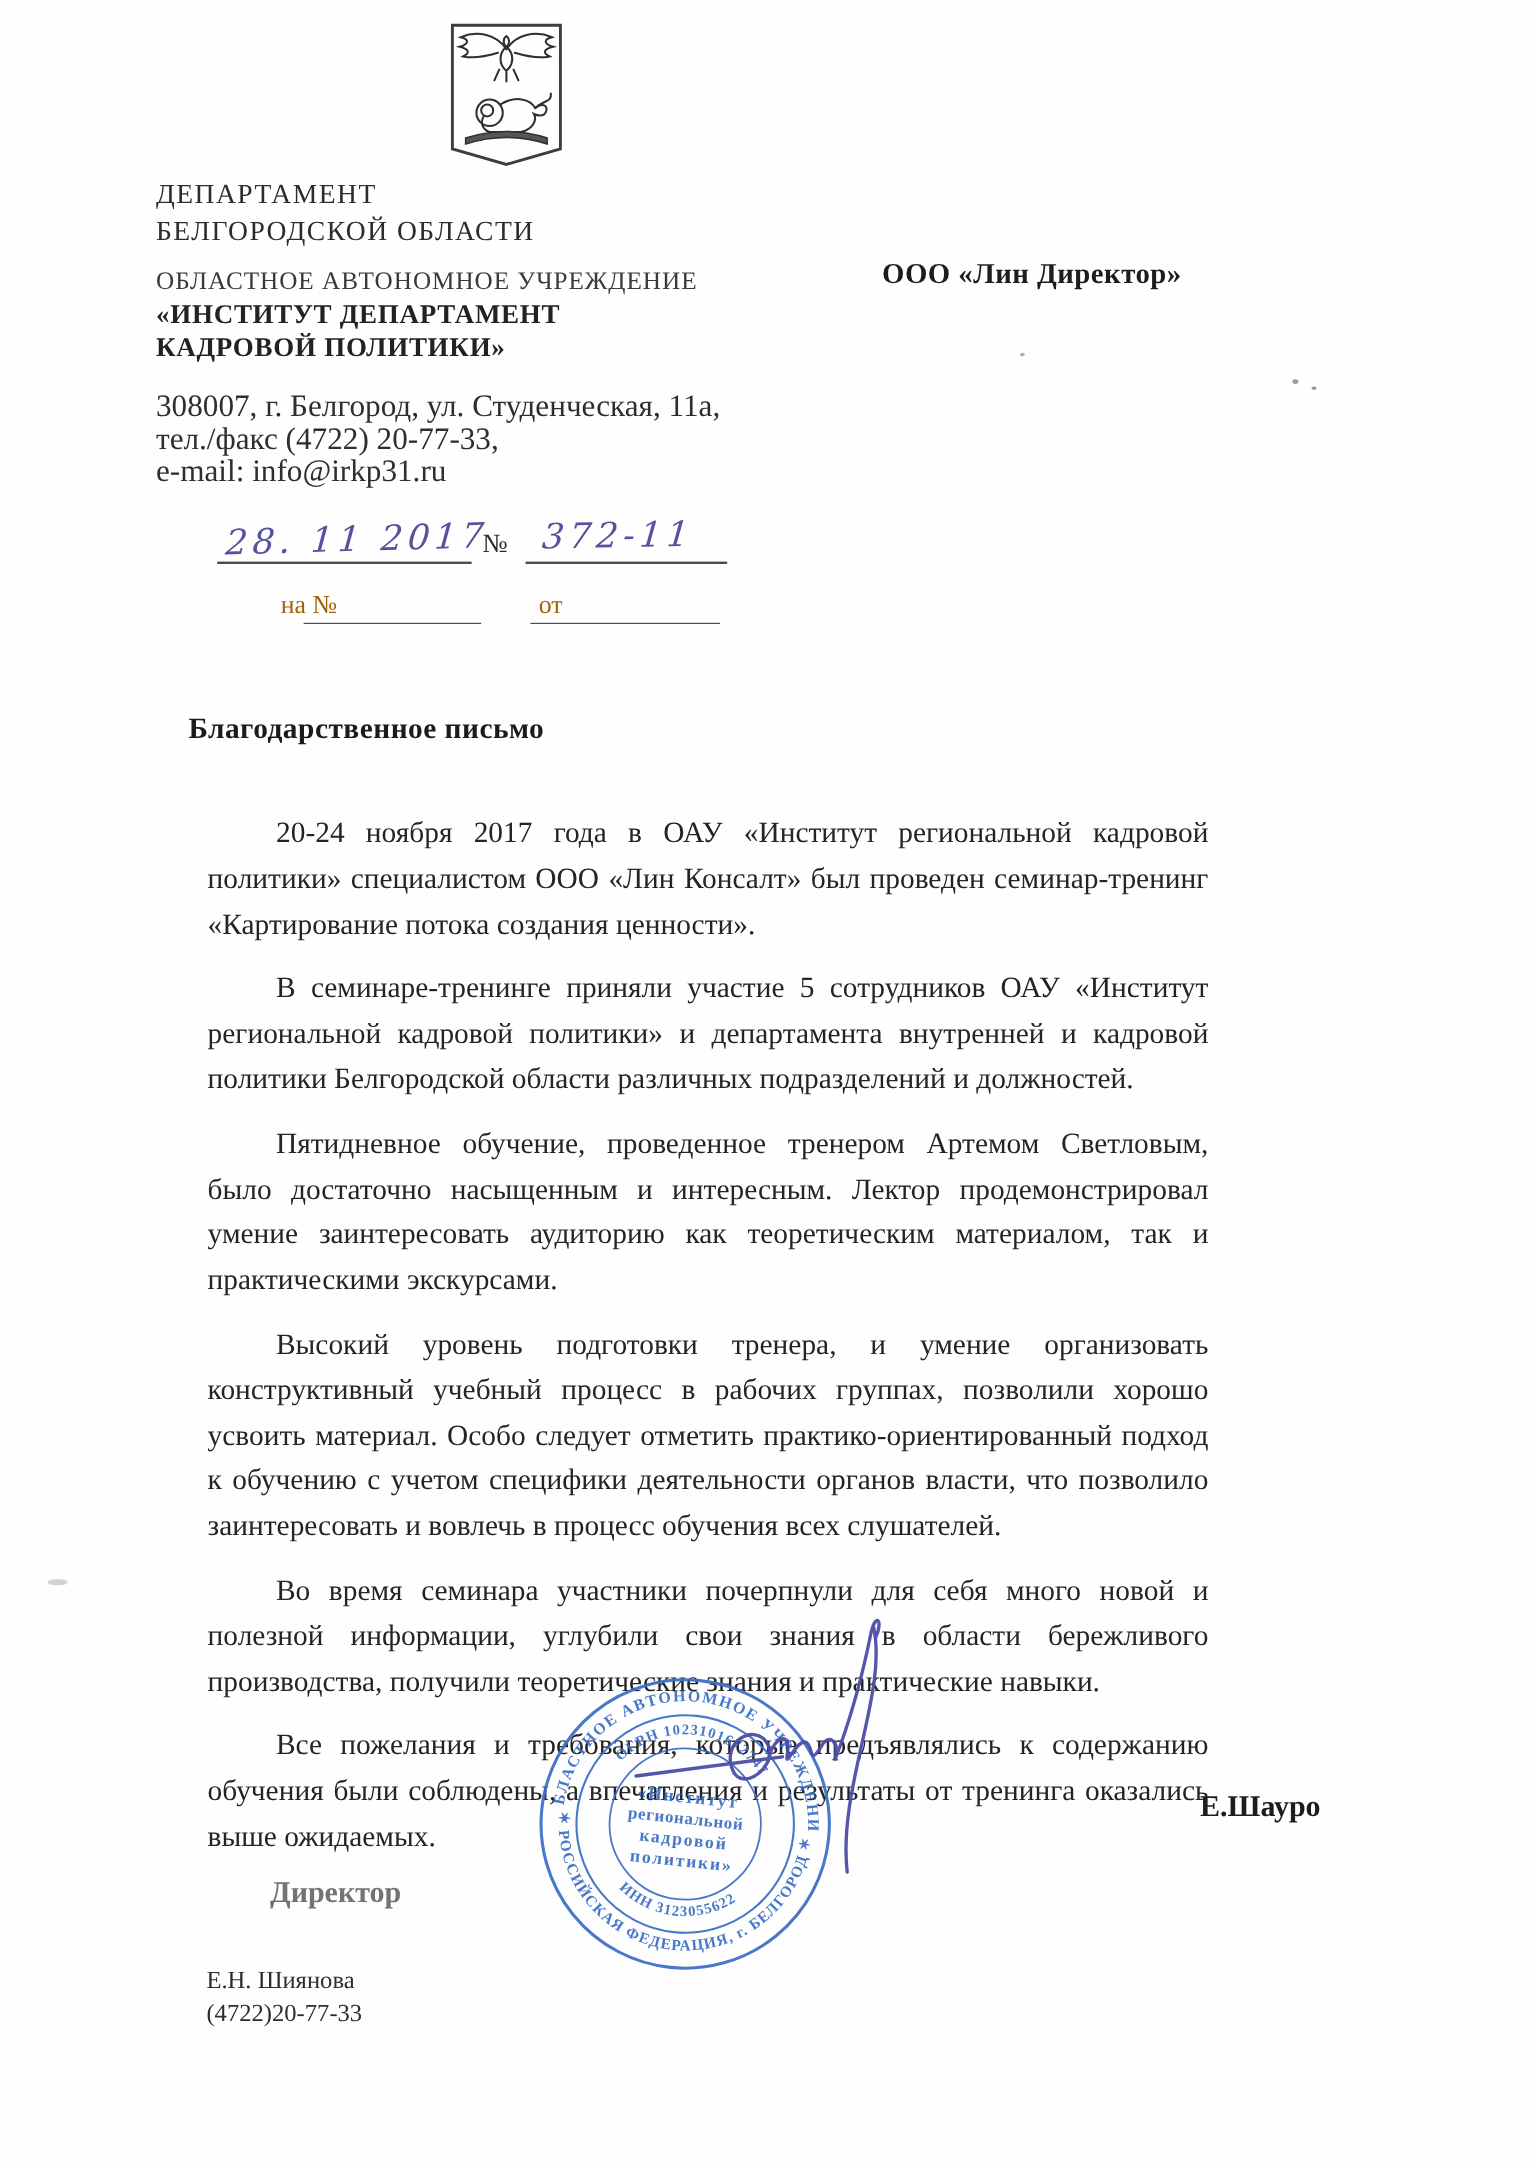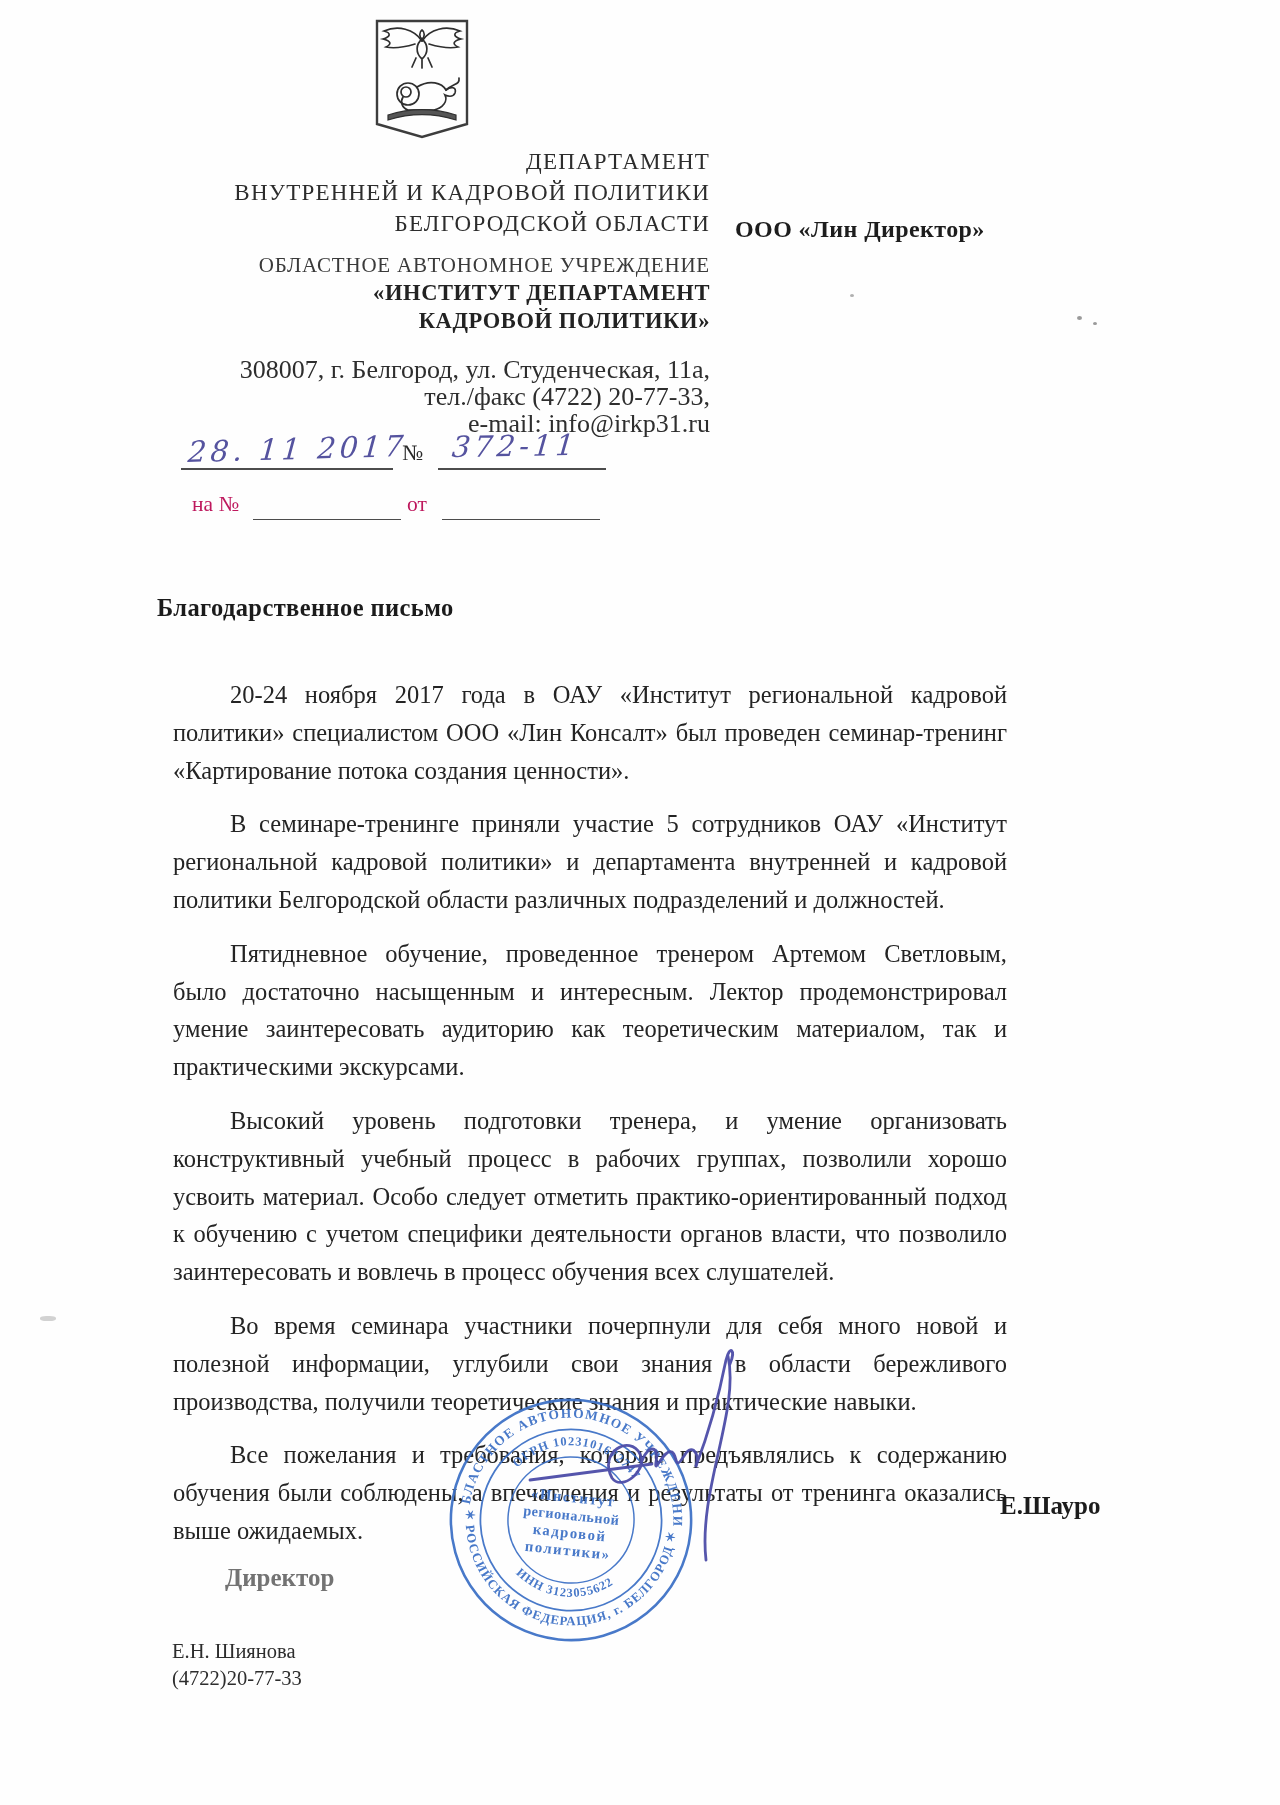--- a/index.html
+++ b/index.html
@@ -11,7 +11,7 @@
   }
   
   .emblem{position:absolute; left:370px; top:16px; width:104px; height:126px;}
-  .letterhead{position:absolute; left:130px; top:146px; width:580px; text-align:right;}
+  .letterhead{position:absolute; left:130px; top:146px; width:580px; text-align:left;}
   .dept-line{font-size:23px; line-height:31px; letter-spacing:1.2px; color:#2c2c2c;}
   .org-type{font-size:21px; line-height:27px; letter-spacing:0.8px; color:#3a3a3a; margin-top:13px;}
   .org-name{font-size:22.5px; line-height:28px; font-weight:bold; letter-spacing:0.6px; color:#222;}

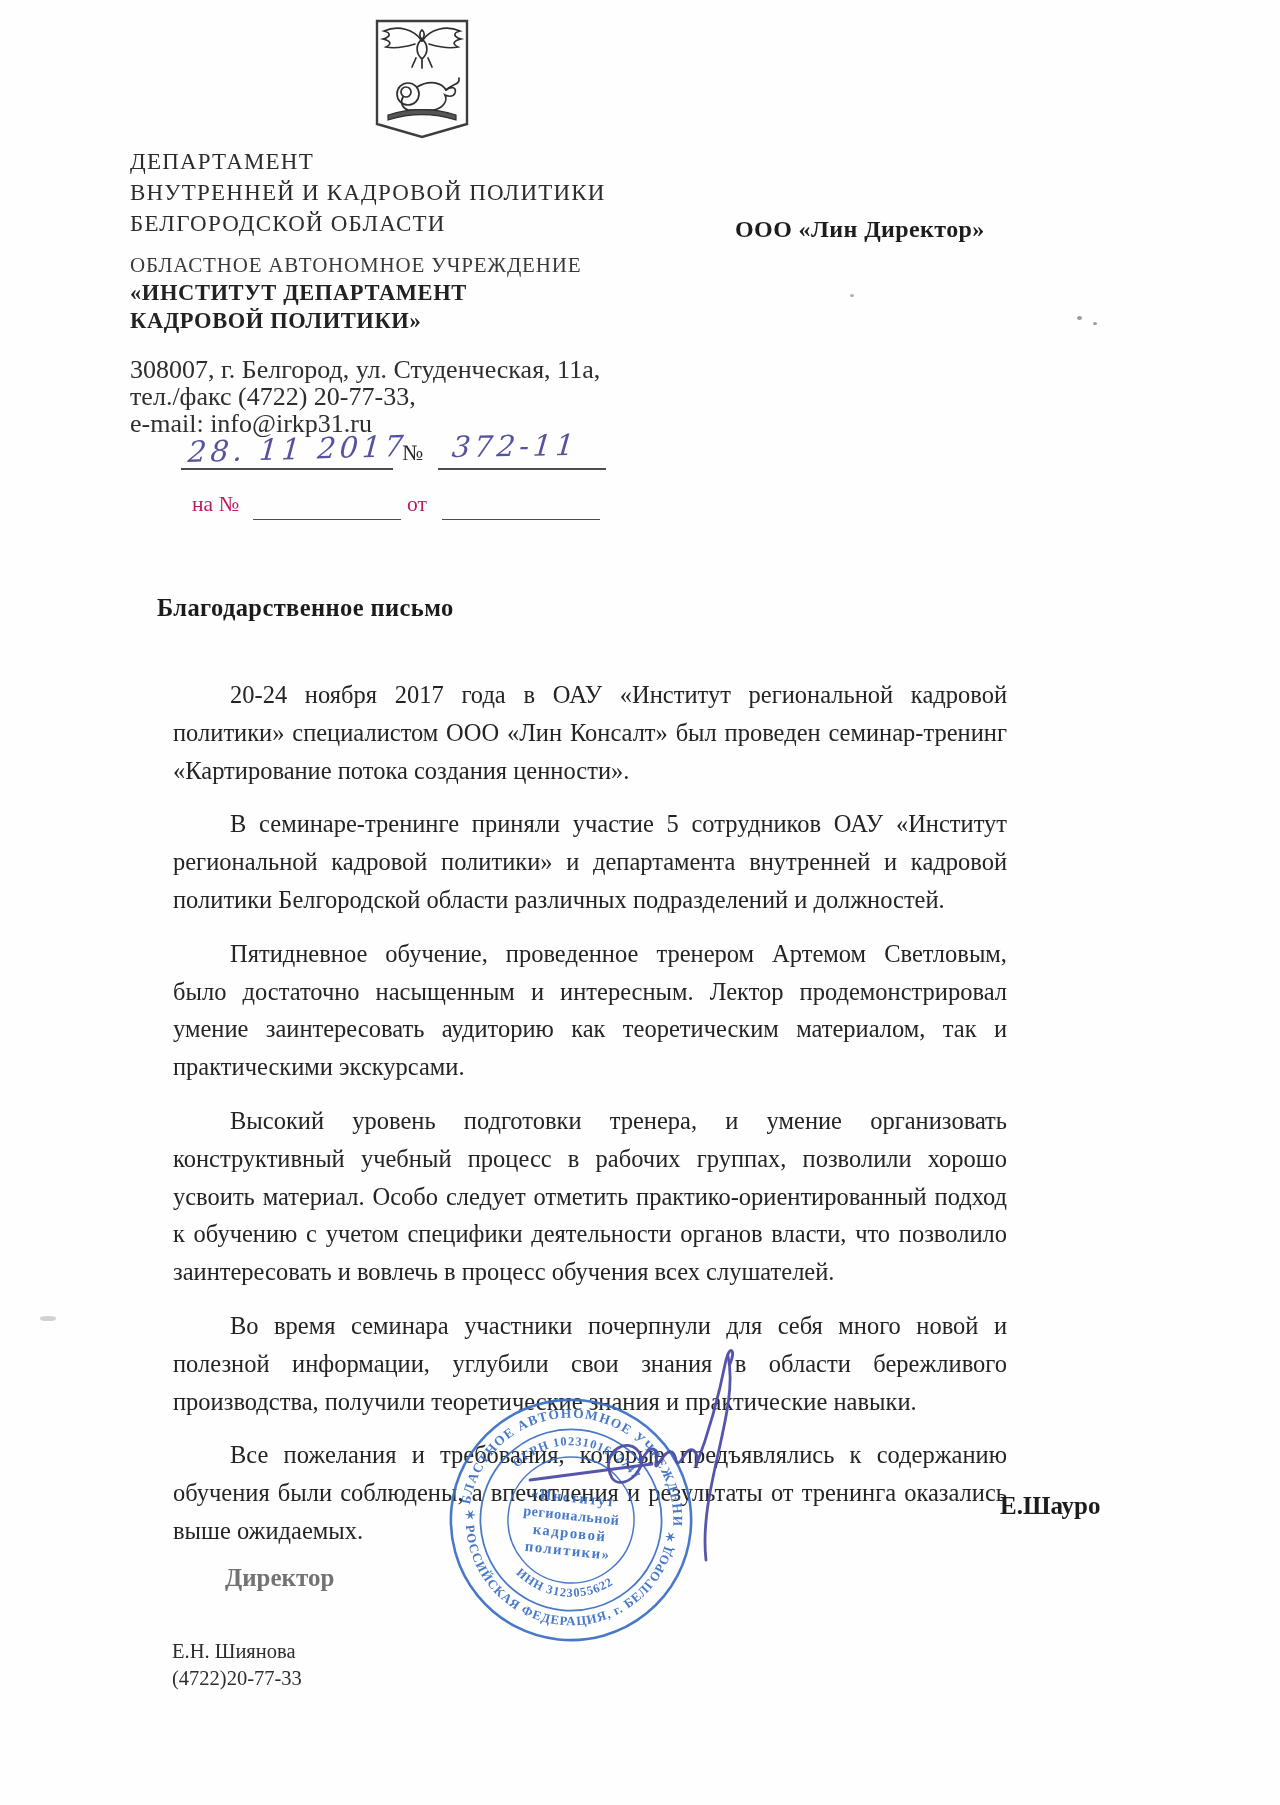--- a/index.html
+++ b/index.html
@@ -76,7 +76,6 @@
 
   <div class="letterhead">
     <div class="dept-line">ДЕПАРТАМЕНТ</div>
-    <div class="dept-line">ВНУТРЕННЕЙ И КАДРОВОЙ ПОЛИТИКИ</div>
     <div class="dept-line">БЕЛГОРОДСКОЙ ОБЛАСТИ</div>
     <div class="org-type">ОБЛАСТНОЕ АВТОНОМНОЕ УЧРЕЖДЕНИЕ</div>
     <div class="org-name">«ИНСТИТУТ ДЕПАРТАМЕНТ</div>

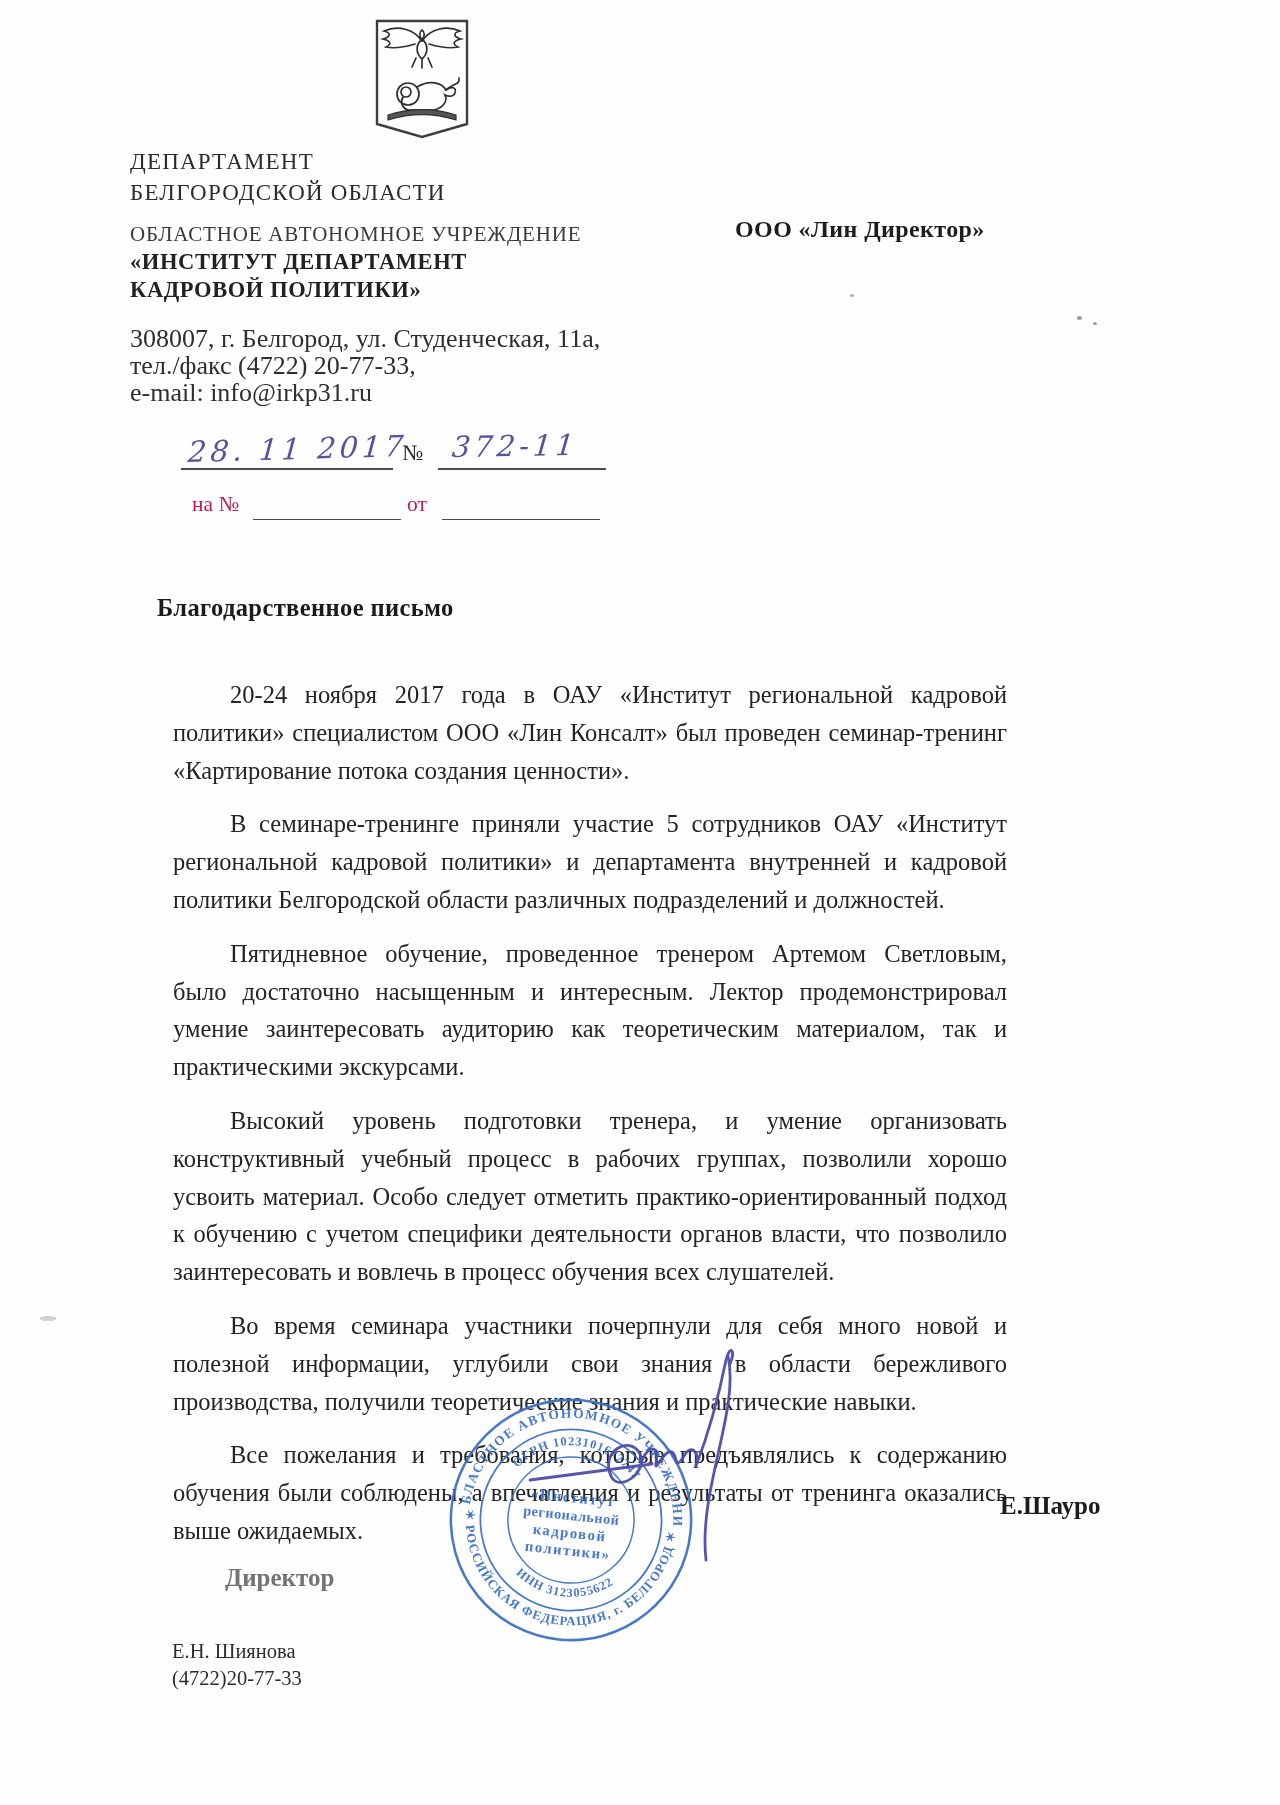--- a/index.html
+++ b/index.html
@@ -26,7 +26,7 @@
   .blank-line{position:absolute; height:0; border-bottom:2px solid #4c4c4c;}
   .bl-date{left:181px; top:468px; width:212px;}
   .bl-num{left:438px; top:468px; width:168px;}
-  .ref2-label{position:absolute; font-size:21.5px; color:#be185d;}
+  .ref2-label{position:absolute; font-size:21.5px; color:#a16207;margin-left:42px;}
   .ref2-na{left:192px; top:492px;}
   .ref2-ot{left:407px; top:492px;}
   .bl-na{left:253px; top:519px; width:148px; border-bottom-width:1.5px;}

